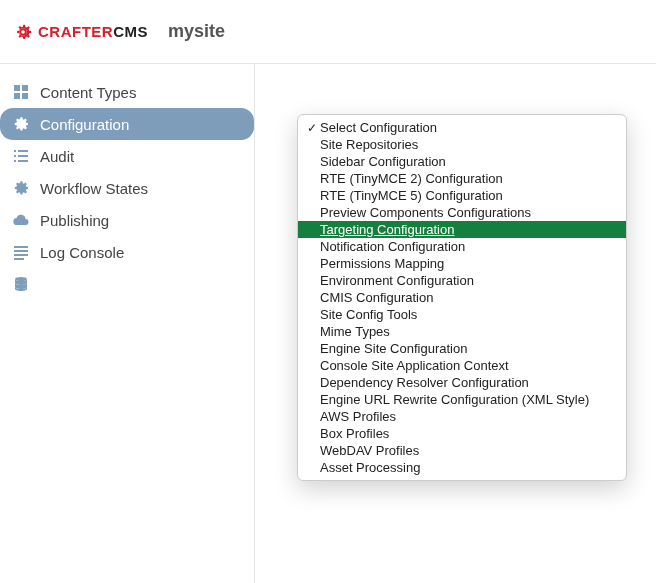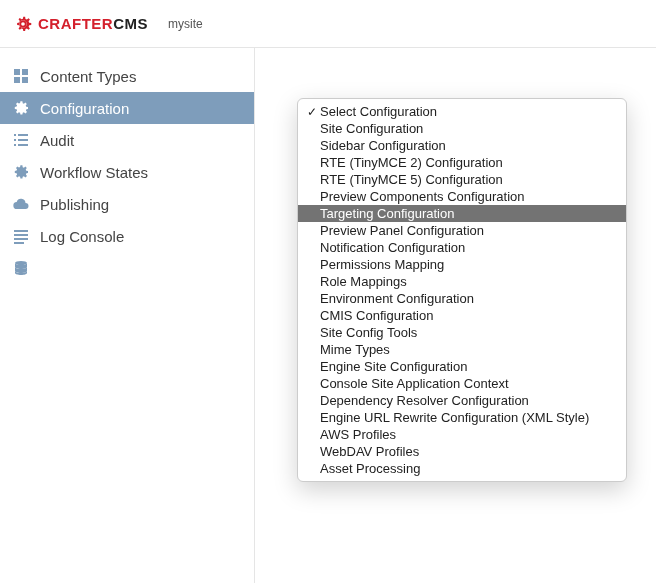--- a/index.html
+++ b/index.html
@@ -15,7 +15,7 @@
   .header {
     display: flex;
     align-items: center;
-    height: 48px;
+    height: 64px;
     padding: 12px 12px;
     border-bottom: 1px solid #e5e5e5;
   }

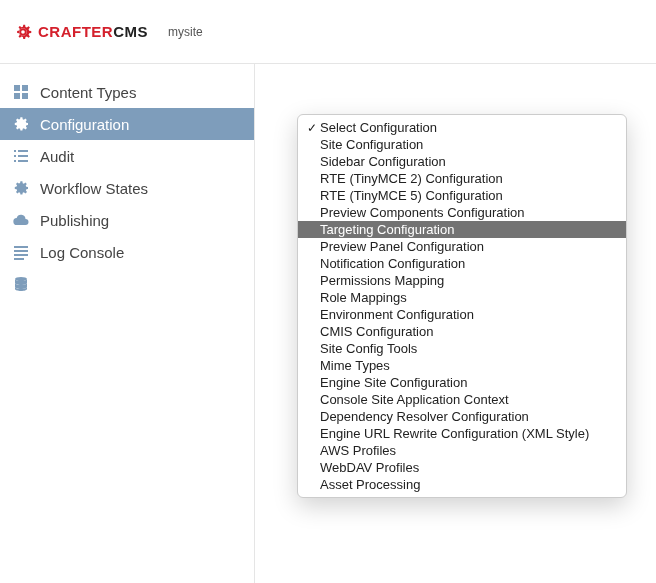--- a/index.html
+++ b/index.html
@@ -37,9 +37,9 @@
   }
   .logo-text .red { color: #d4202c; }
   .site-name {
-    font-size: 12px;
+    font-size: 18px;
     color: #555;
-    font-weight: 400;
+    font-weight: 700;
   }
   .body {
     display: flex;

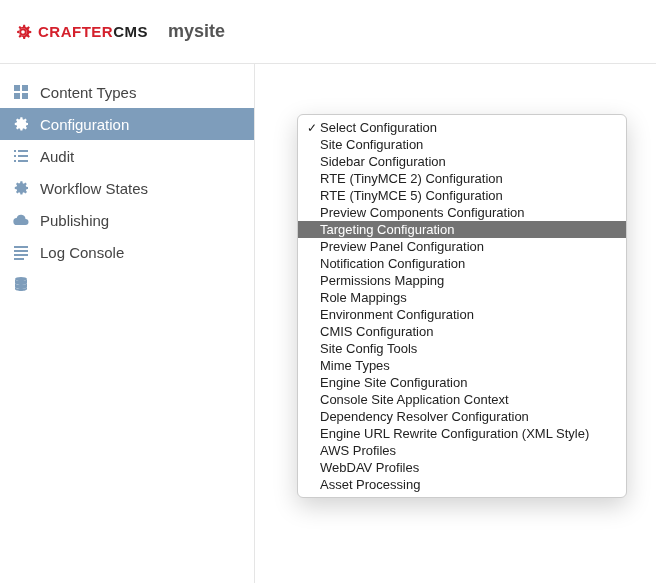--- a/index.html
+++ b/index.html
@@ -63,6 +63,7 @@
   .side-item.active {
     background: #7e9dbb;
     color: #fff;
+    border-radius: 13px;
   }
   .side-icon {
     width: 18px;

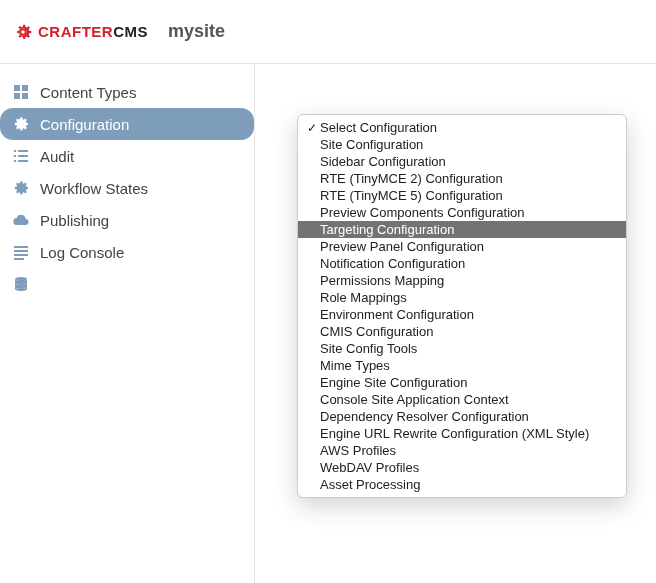--- a/index.html
+++ b/index.html
@@ -213,7 +213,7 @@
         </div>
         <div class="dd-item">
           <span class="dd-check"></span>
-          <span class="dd-label">Site Configuration</span>
+          <span class="dd-label">Site Repositories</span>
         </div>
         <div class="dd-item">
           <span class="dd-check"></span>

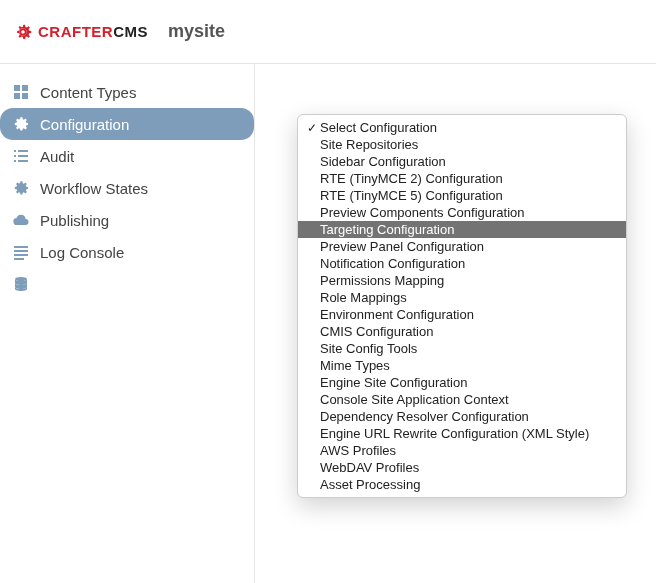--- a/index.html
+++ b/index.html
@@ -229,7 +229,7 @@
         </div>
         <div class="dd-item">
           <span class="dd-check"></span>
-          <span class="dd-label">Preview Components Configuration</span>
+          <span class="dd-label">Preview Components Configurations</span>
         </div>
         <div class="dd-item selected">
           <span class="dd-check"></span>

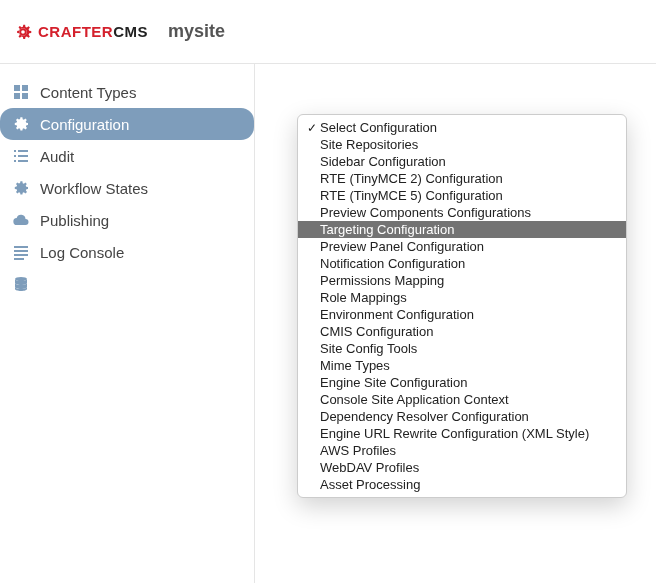--- a/index.html
+++ b/index.html
@@ -104,8 +104,9 @@
     white-space: nowrap;
   }
   .dd-item.selected {
-    background: #737373;
+    background: #15803d;
     color: #fff;
+    text-decoration: underline;
   }
   .dd-check {
     width: 16px;

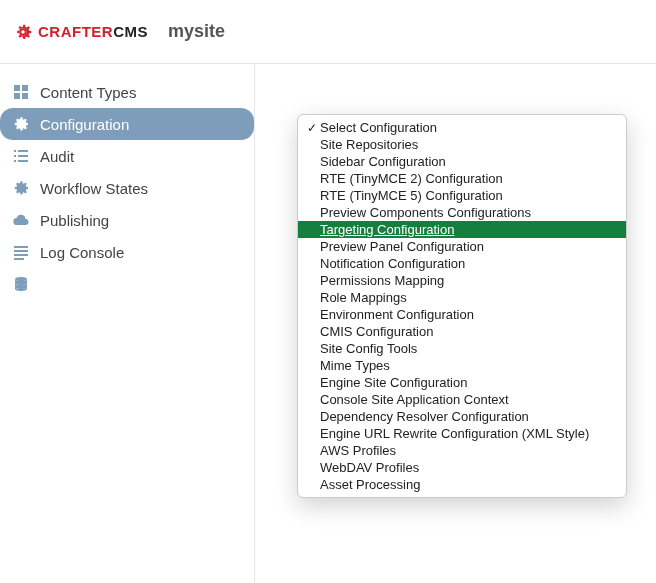--- a/index.html
+++ b/index.html
@@ -238,10 +238,6 @@
         </div>
         <div class="dd-item">
           <span class="dd-check"></span>
-          <span class="dd-label">Preview Panel Configuration</span>
-        </div>
-        <div class="dd-item">
-          <span class="dd-check"></span>
           <span class="dd-label">Notification Configuration</span>
         </div>
         <div class="dd-item">

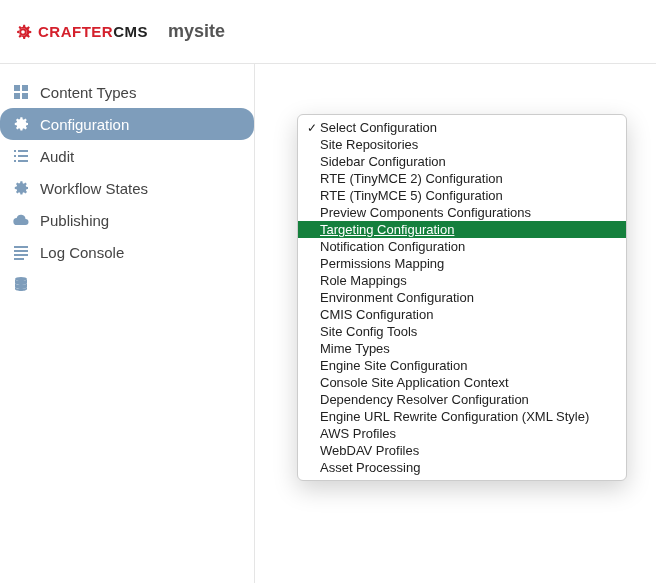--- a/index.html
+++ b/index.html
@@ -246,10 +246,6 @@
         </div>
         <div class="dd-item">
           <span class="dd-check"></span>
-          <span class="dd-label">Role Mappings</span>
-        </div>
-        <div class="dd-item">
-          <span class="dd-check"></span>
           <span class="dd-label">Environment Configuration</span>
         </div>
         <div class="dd-item">

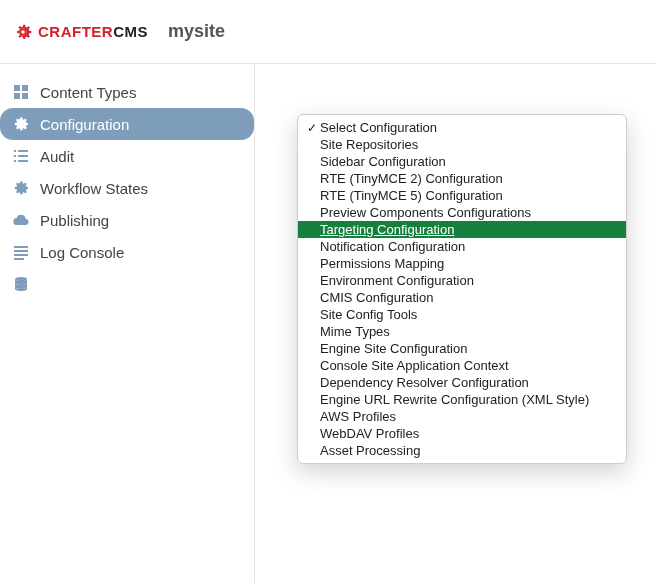--- a/index.html
+++ b/index.html
@@ -282,6 +282,10 @@
         </div>
         <div class="dd-item">
           <span class="dd-check"></span>
+          <span class="dd-label">Box Profiles</span>
+        </div>
+        <div class="dd-item">
+          <span class="dd-check"></span>
           <span class="dd-label">WebDAV Profiles</span>
         </div>
         <div class="dd-item">

